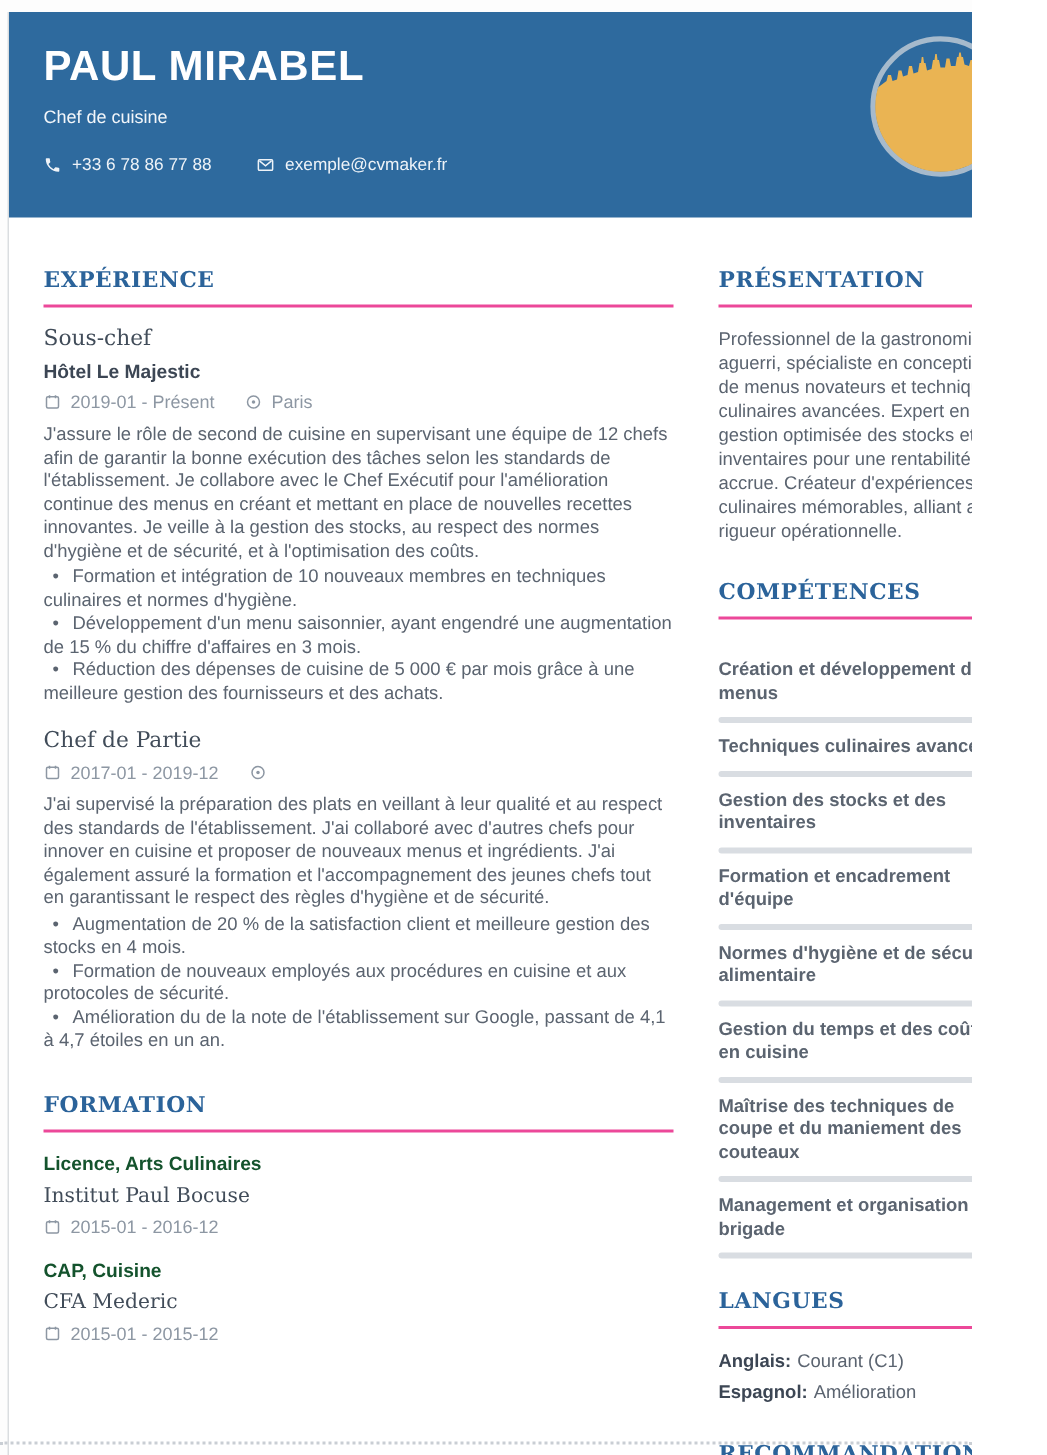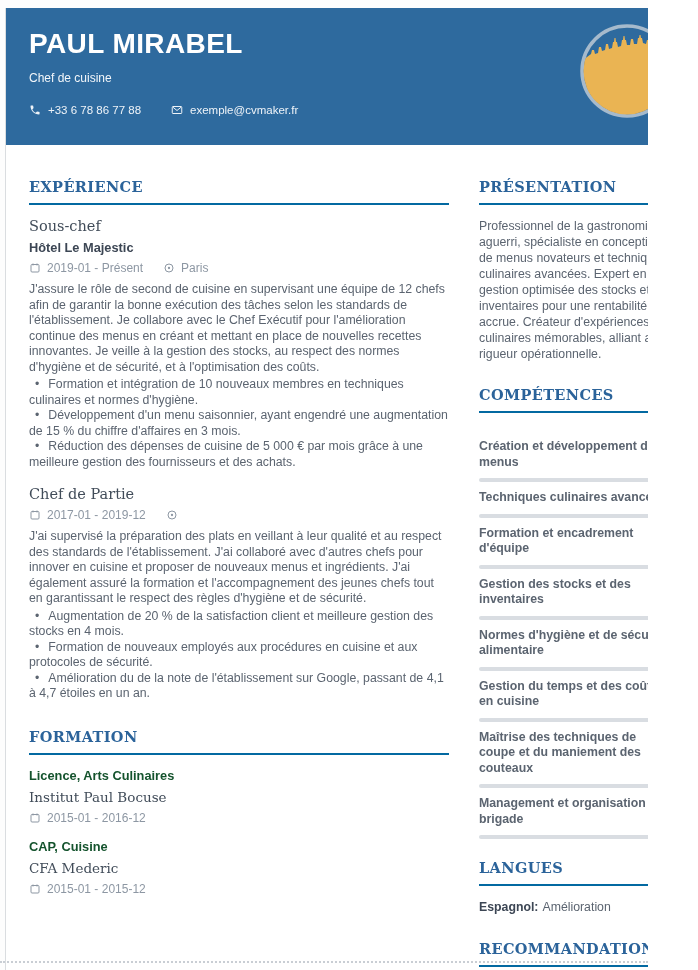--- a/index.html
+++ b/index.html
@@ -25,7 +25,7 @@
 
   .sec-title { font-family:"DejaVu Serif", serif; font-weight:700; font-size:14.5px;
                letter-spacing:0.4px; color:#2b639a; padding-bottom:8px;
-               border-bottom:2px solid #0369a1; }
+               border-bottom:2px solid #ec4899; }
 
   .body-text { font-size:12.3px; line-height:15.5px; color:#5b6470; }
 

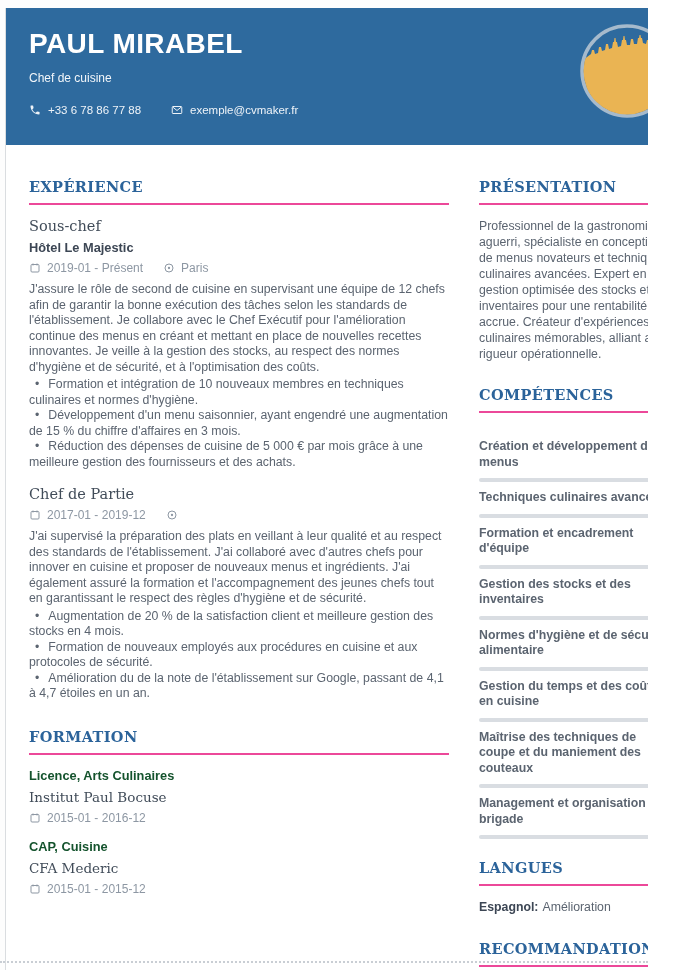--- a/index.html
+++ b/index.html
@@ -219,11 +219,11 @@
                 <div class="skill-bar"></div>
               </div>
             <div class="skill">
+                <div class="skill-label">Gestion des stocks et des inventaires</div>
+                <div class="skill-bar"></div>
+              </div>
+            <div class="skill">
                 <div class="skill-label">Formation et encadrement d'équipe</div>
-                <div class="skill-bar"></div>
-              </div>
-            <div class="skill">
-                <div class="skill-label">Gestion des stocks et des inventaires</div>
                 <div class="skill-bar"></div>
               </div>
             <div class="skill">

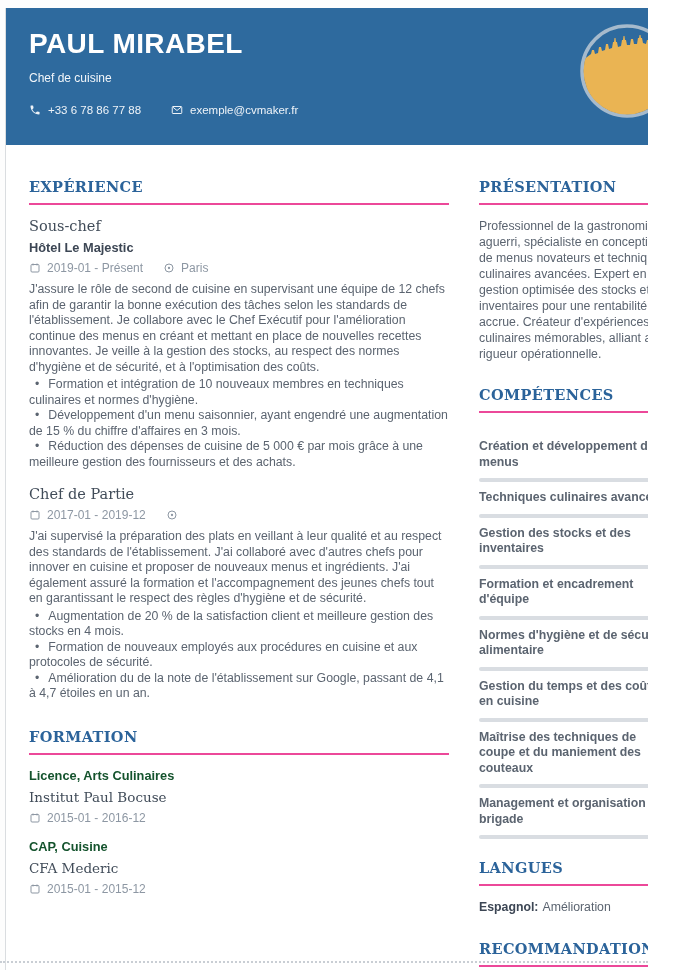--- a/index.html
+++ b/index.html
@@ -248,6 +248,7 @@
         <div class="langues">
           <div class="sec-title">LANGUES</div>
           <div class="lang-list">
+            <div class="lang"><span class="lang-label">Anglais:</span><span>Courant (C1)</span></div>
             <div class="lang"><span class="lang-label">Espagnol:</span><span>Amélioration</span></div>
           </div>
         </div>

